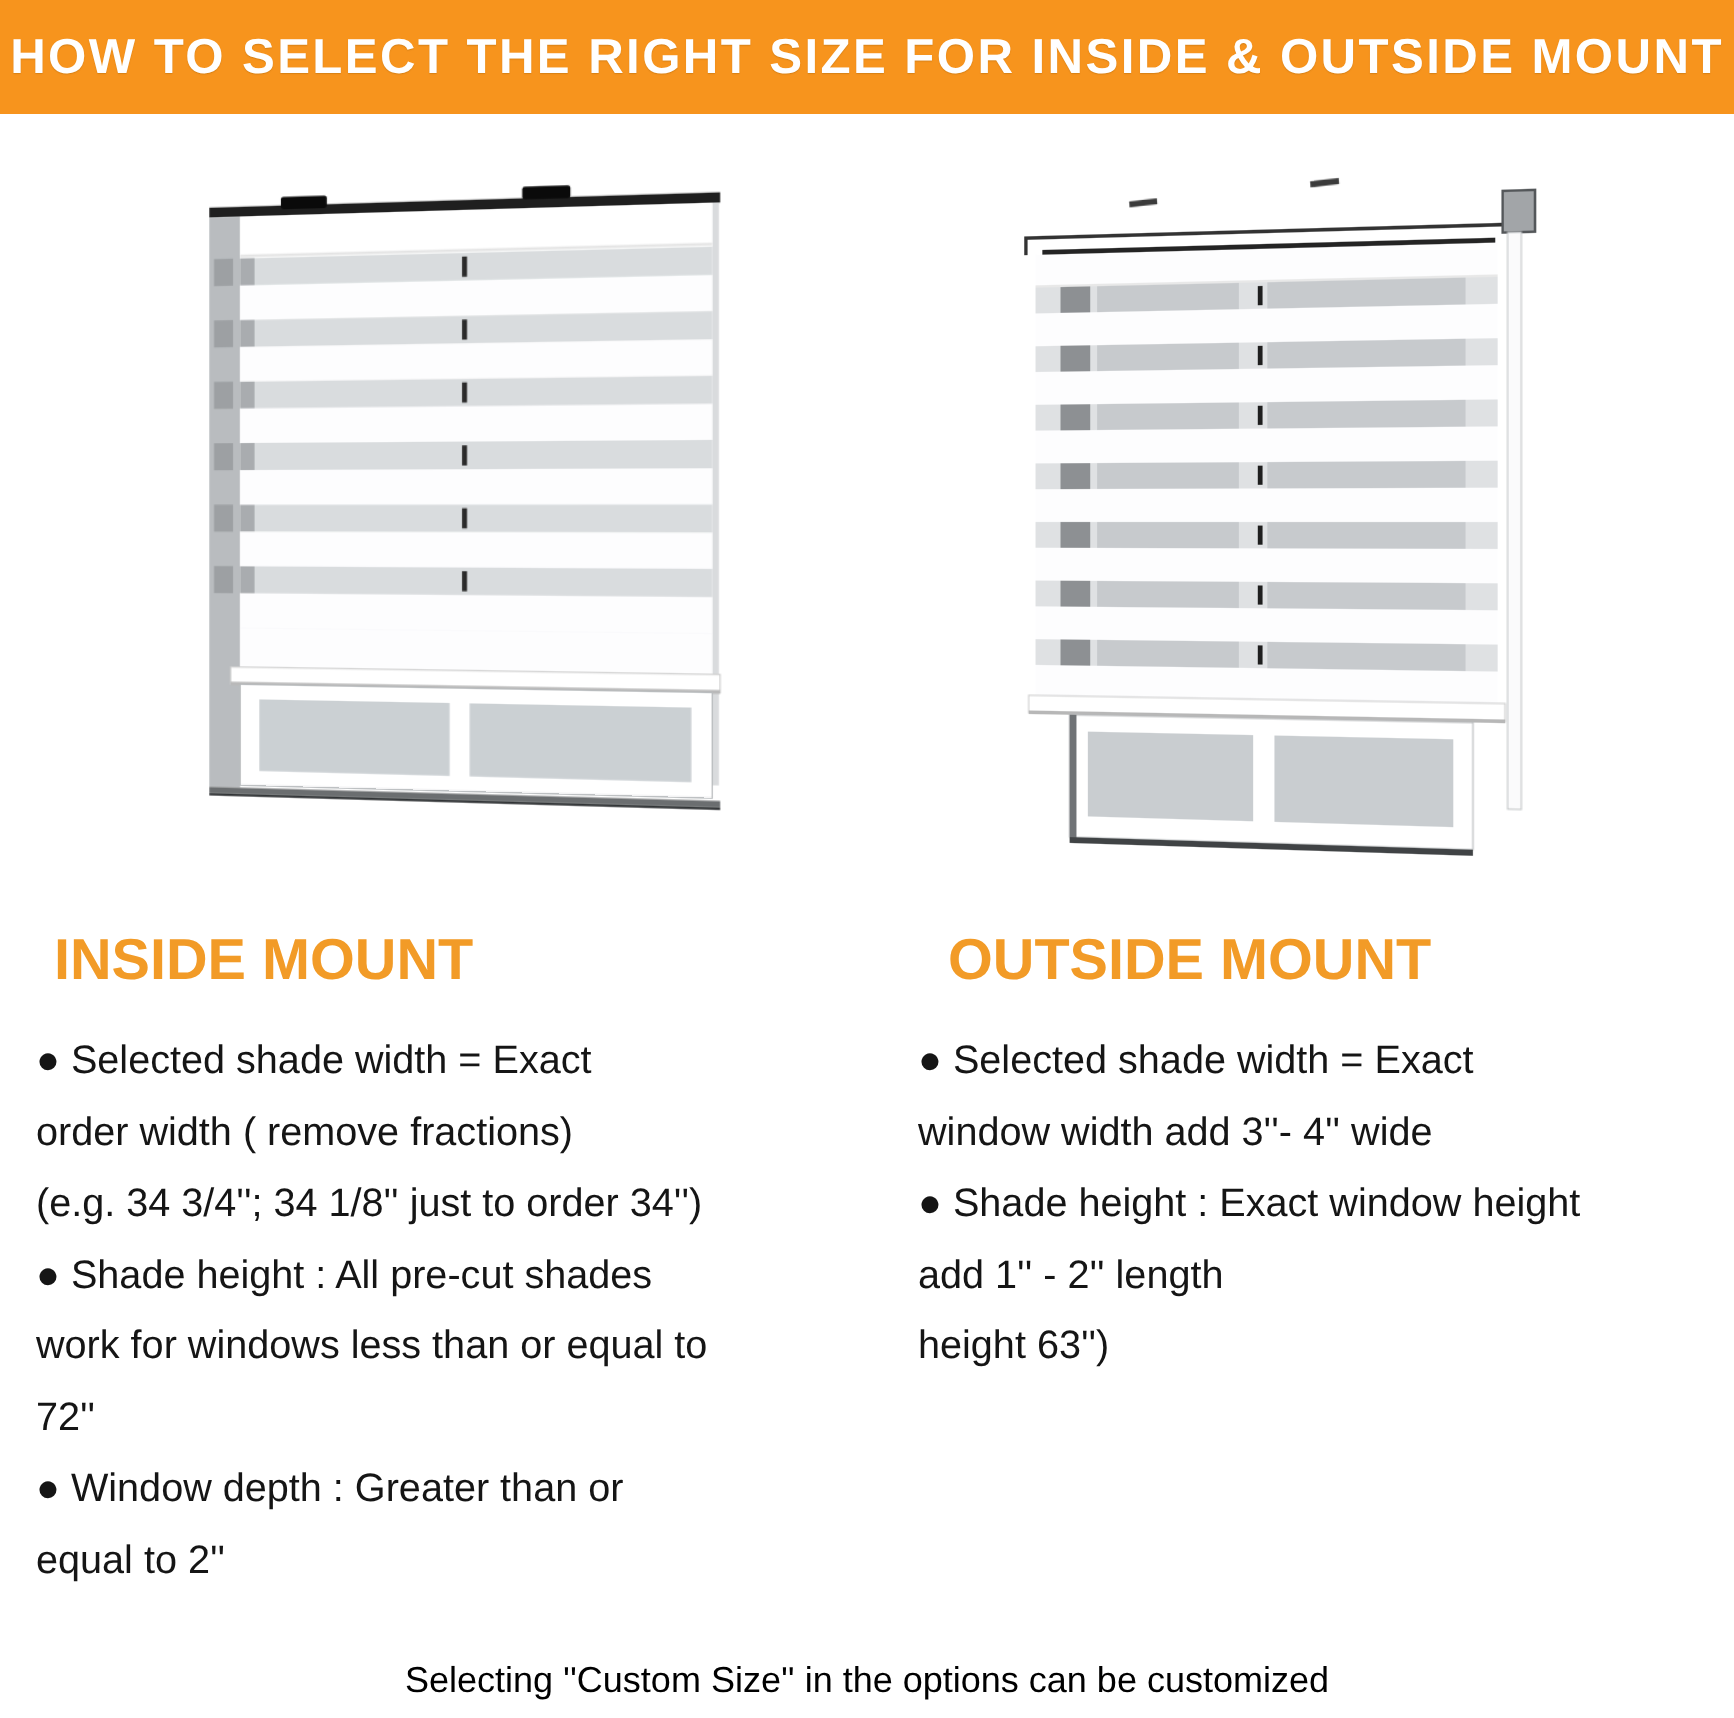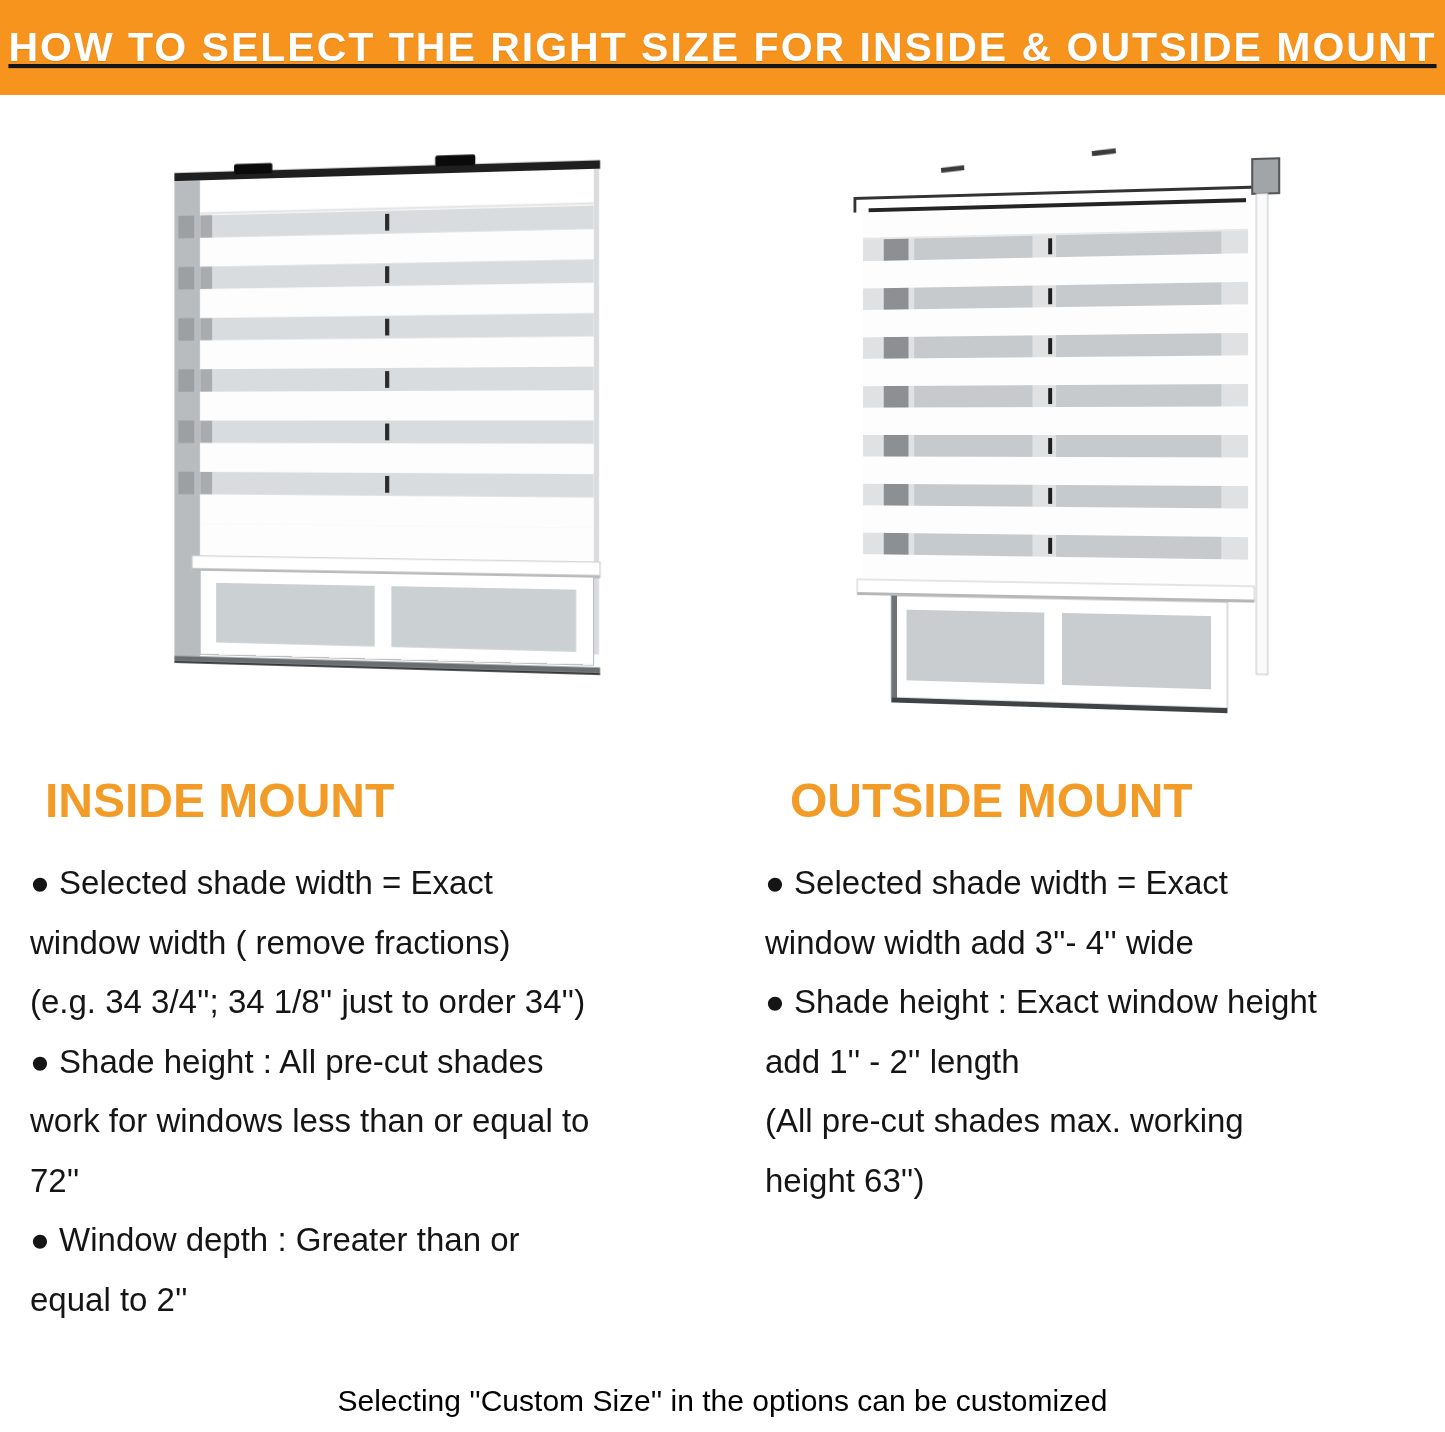--- a/index.html
+++ b/index.html
@@ -11,7 +11,7 @@
   
   .banner{
     height:95px;background:#F7941D;
-    display:flex;align-items:center;justify-content:center;text-decoration:underline;
+    display:flex;align-items:center;justify-content:center;
   }
   .banner h1{
     margin:0;color:#ffffff;font-size:41px;font-weight:bold;

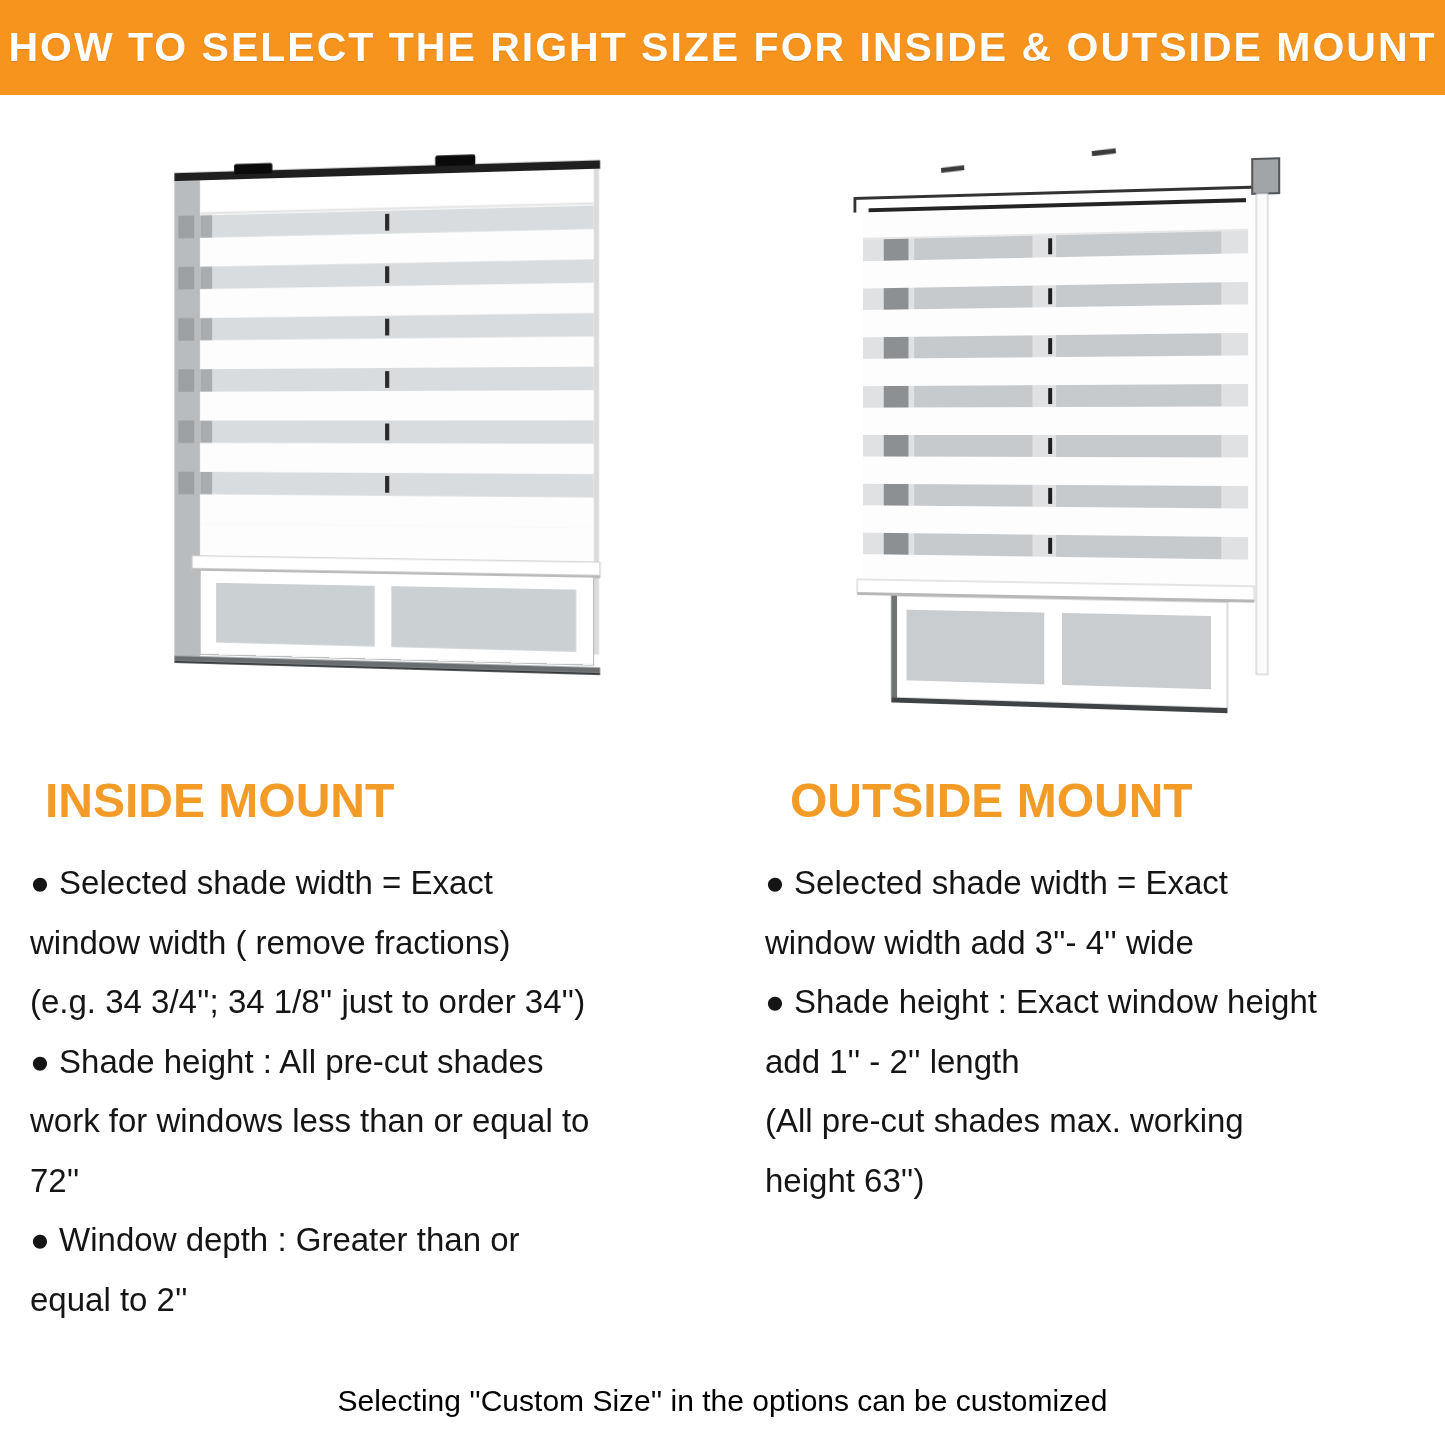--- a/index.html
+++ b/index.html
@@ -203,7 +203,7 @@
     <h2>INSIDE MOUNT</h2>
     <div class="lines">
       <div>● Selected shade width = Exact</div>
-      <div>window width ( remove fractions)</div>
+      <div>order width ( remove fractions)</div>
       <div>(e.g. 34 3/4''; 34 1/8'' just to order 34'')</div>
       <div>● Shade height : All pre-cut shades</div>
       <div>work for windows less than or equal to</div>

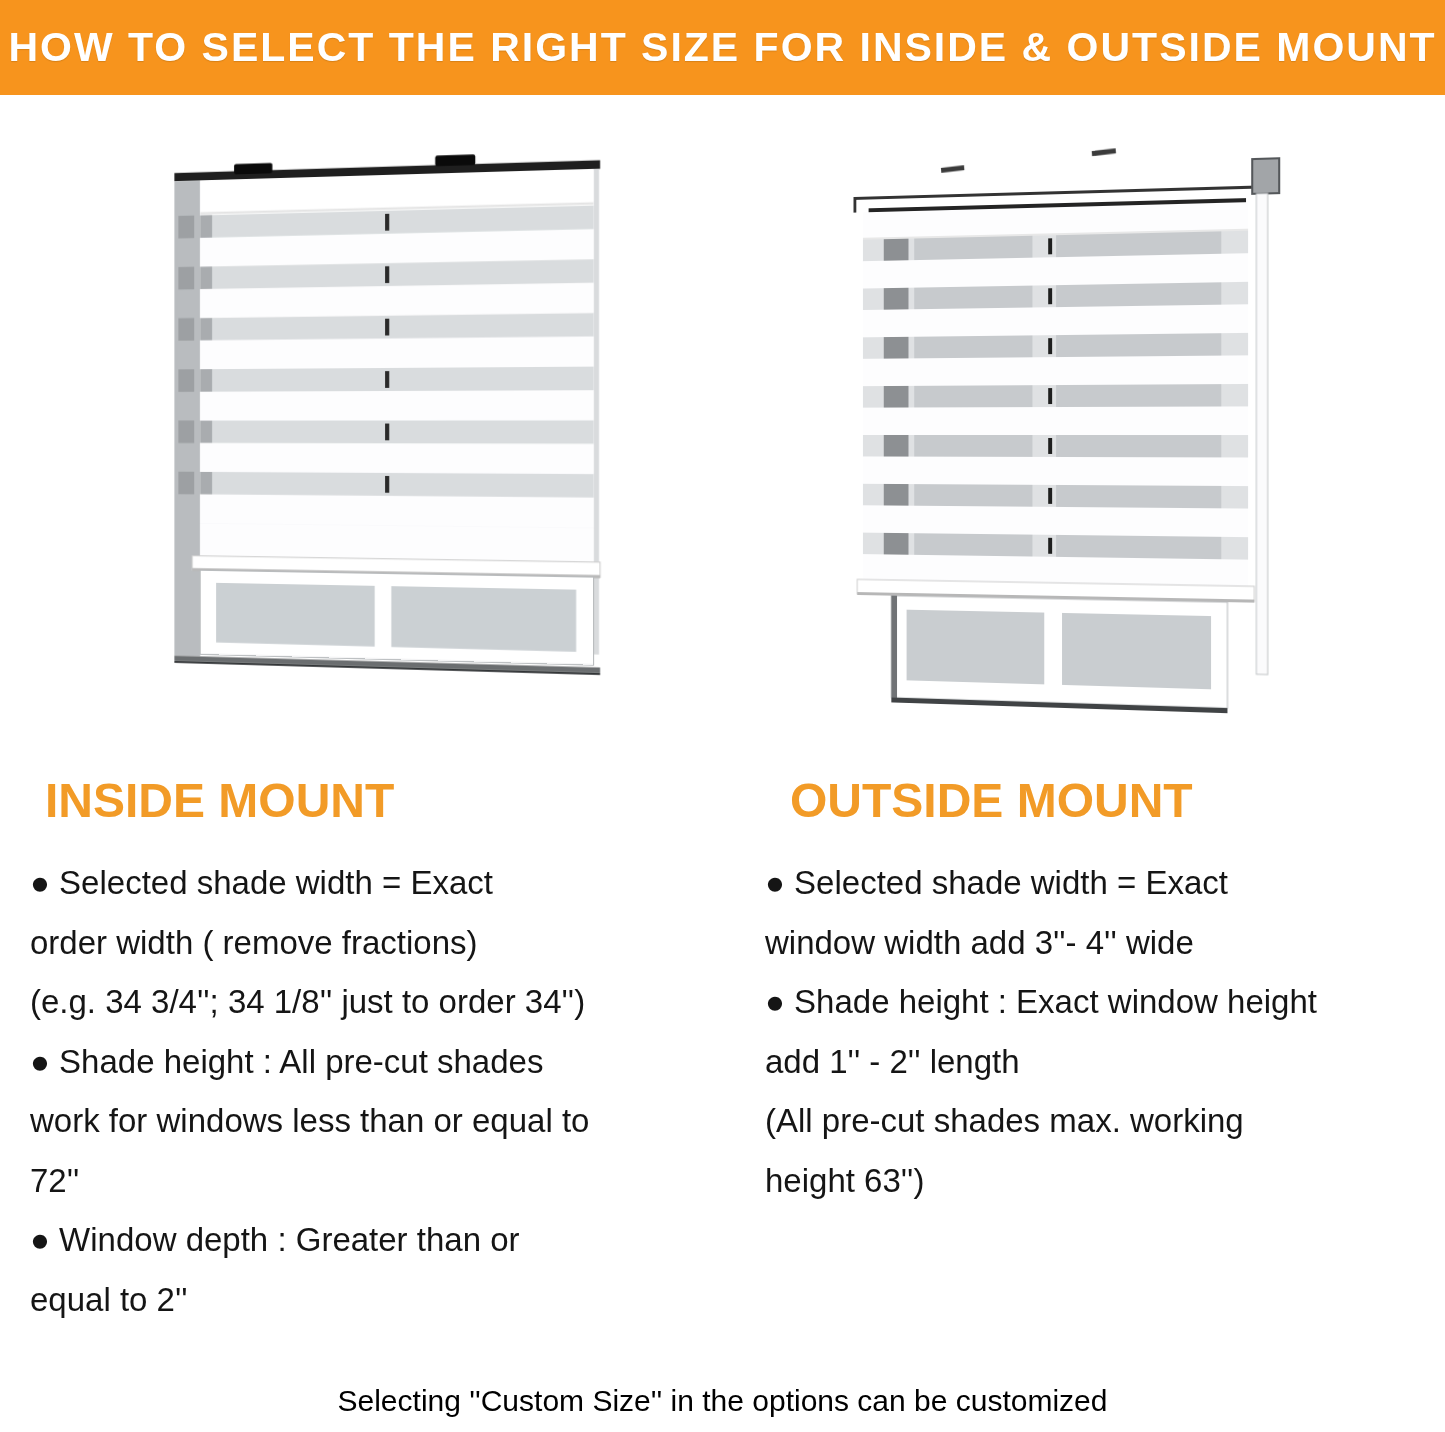--- a/index.html
+++ b/index.html
@@ -220,7 +220,6 @@
       <div>window width add 3''- 4'' wide</div>
       <div>● Shade height : Exact window height</div>
       <div>add 1'' - 2'' length</div>
-      <div>(All pre-cut shades max. working</div>
       <div>height 63'')</div>
     </div>
   </div>

